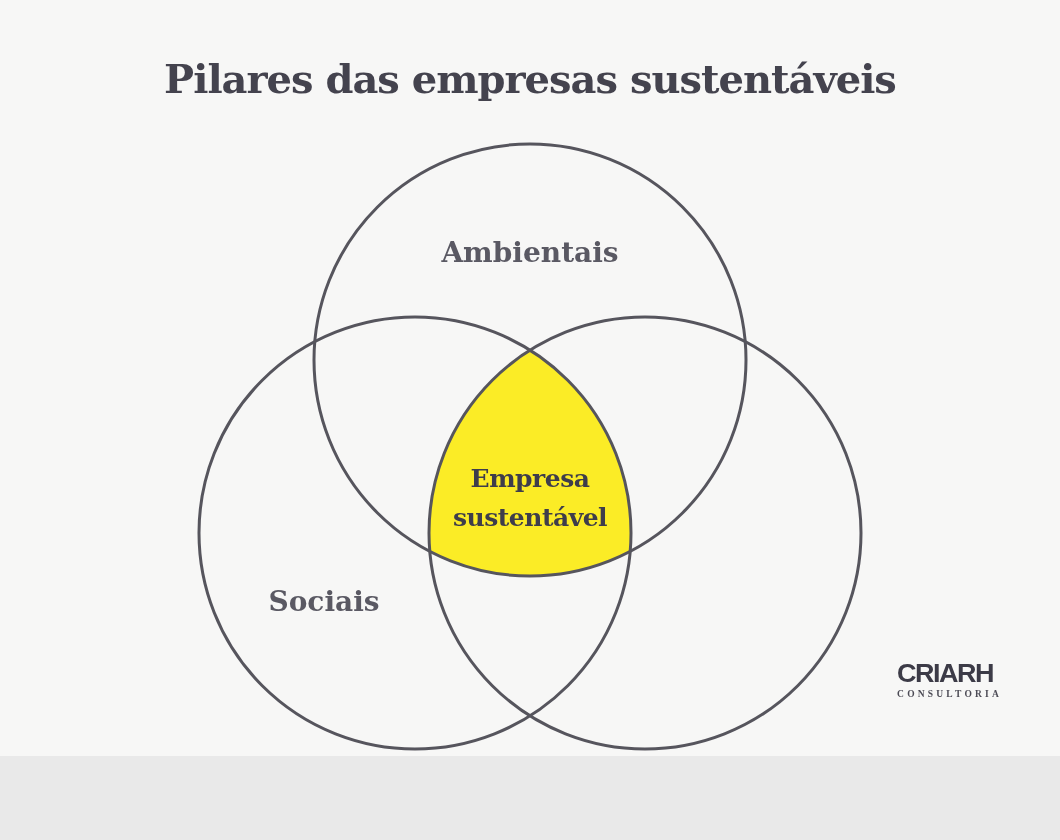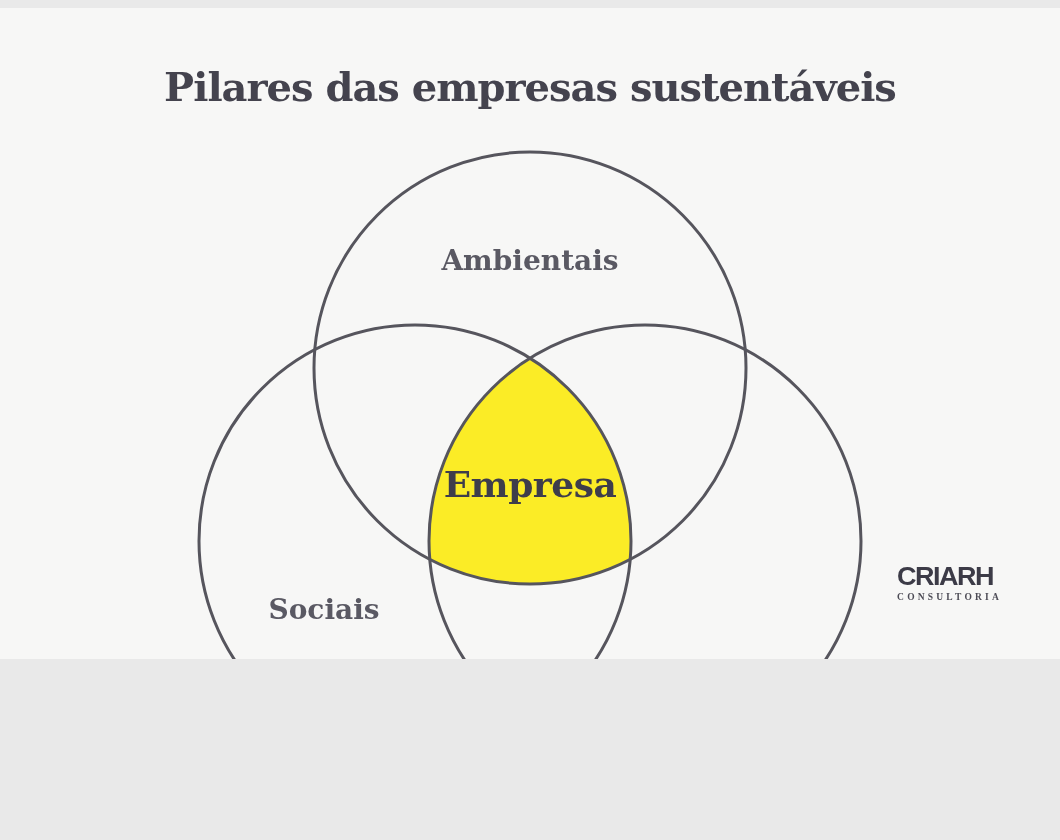--- a/index.html
+++ b/index.html
@@ -17,11 +17,10 @@
   .canvas {
     position: relative;
     width: 1060px;
-    height: 651px;
+    height: 756px;
     background: var(--background);
     overflow: hidden;
     font-family: "DejaVu Serif", "Liberation Serif", serif;
-    margin-top: 8px;
   }
   .page-title {
     position: absolute;

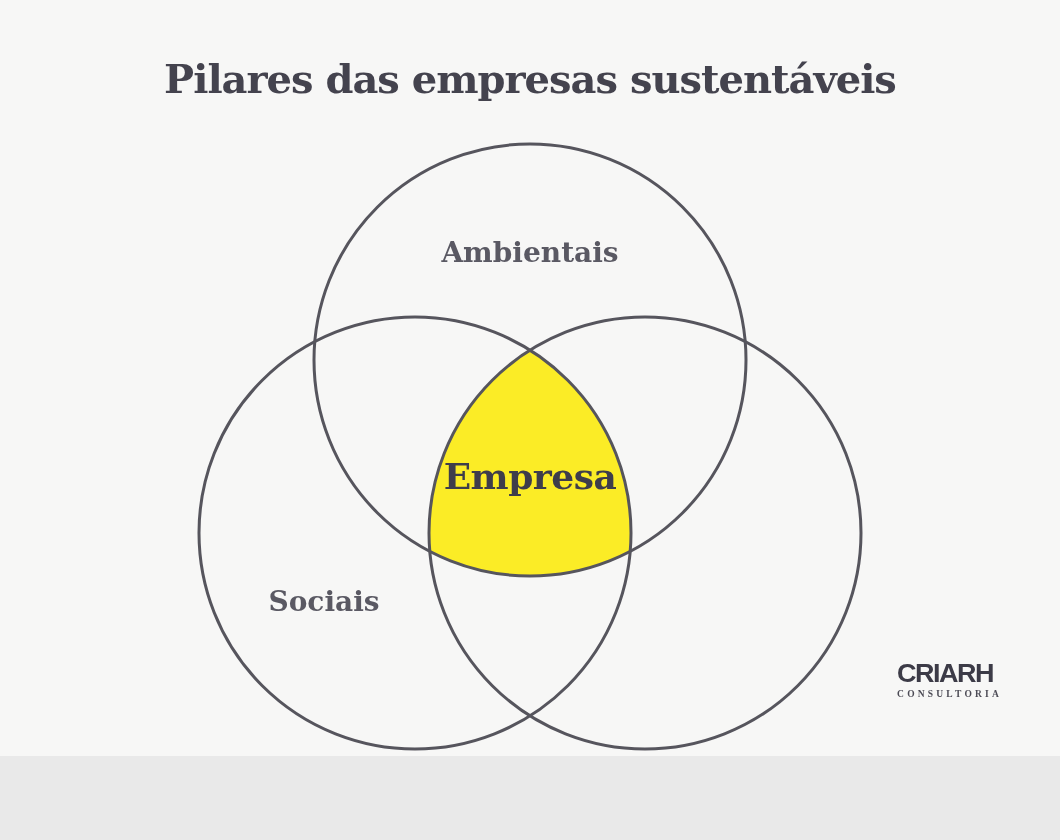--- a/index.html
+++ b/index.html
@@ -63,10 +63,10 @@
   .center-label {
     position: absolute;
     left: 530px;
-    top: 477px;
+    top: 499px;
     transform: translate(-50%, -50%);
     text-align: center;
-    font-size: 36px;
+    font-size: 25px;
     font-weight: bold;
     line-height: 1.55;
     letter-spacing: -0.5px;

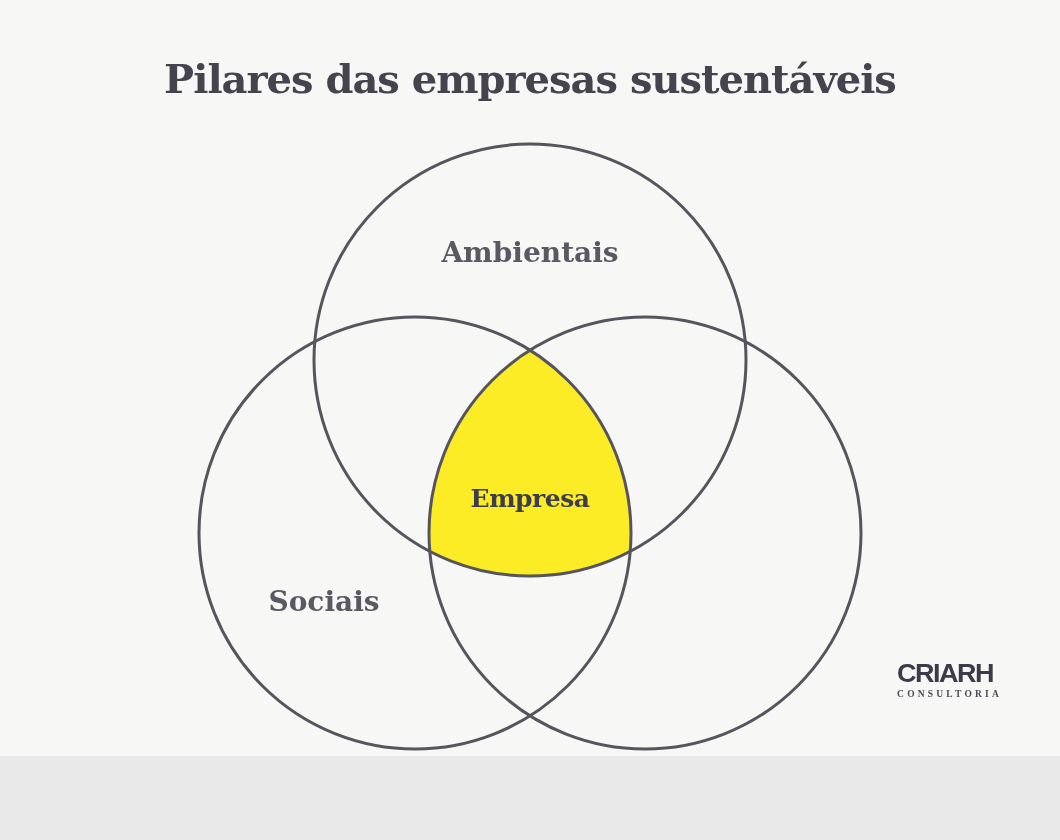--- a/index.html
+++ b/index.html
@@ -121,6 +121,7 @@
 
   <div class="center-label">
     <div>Empresa</div>
+    <div>sustentável</div>
   </div>
 
   <div class="logo">

